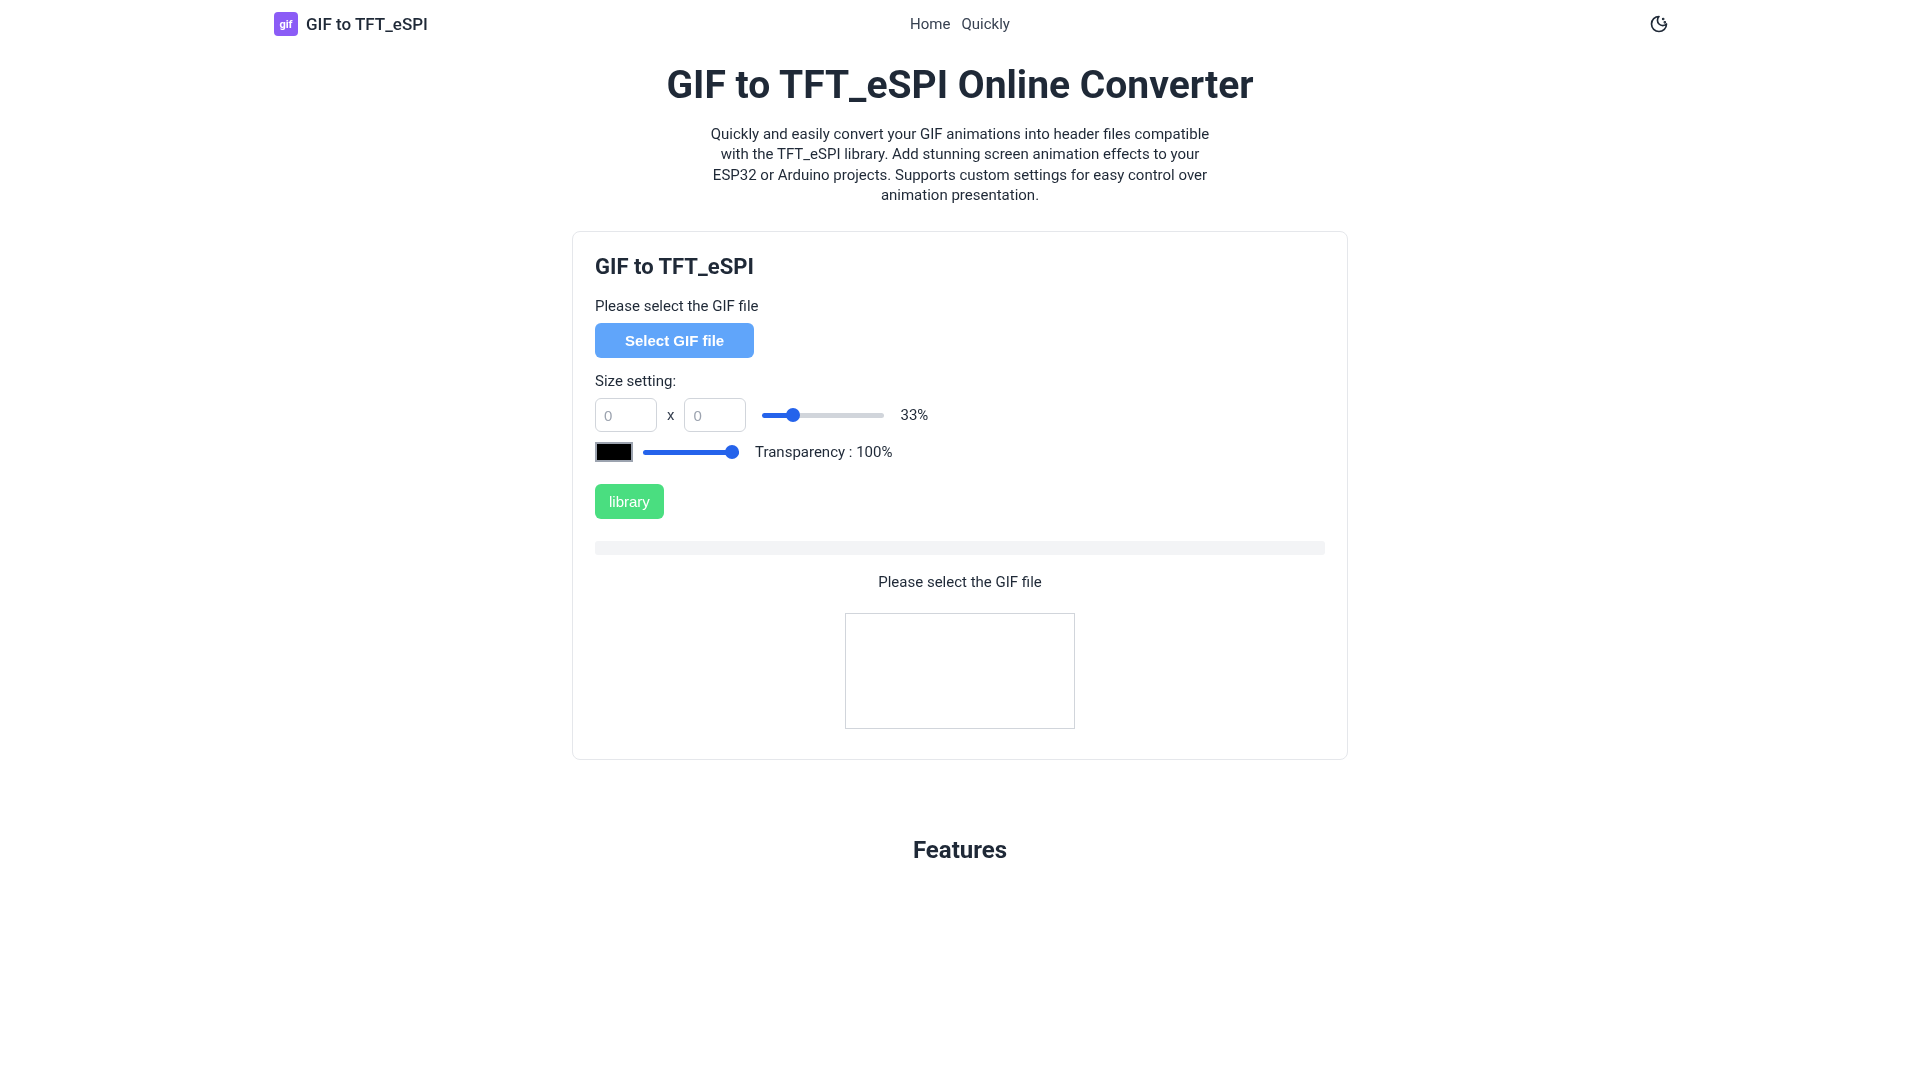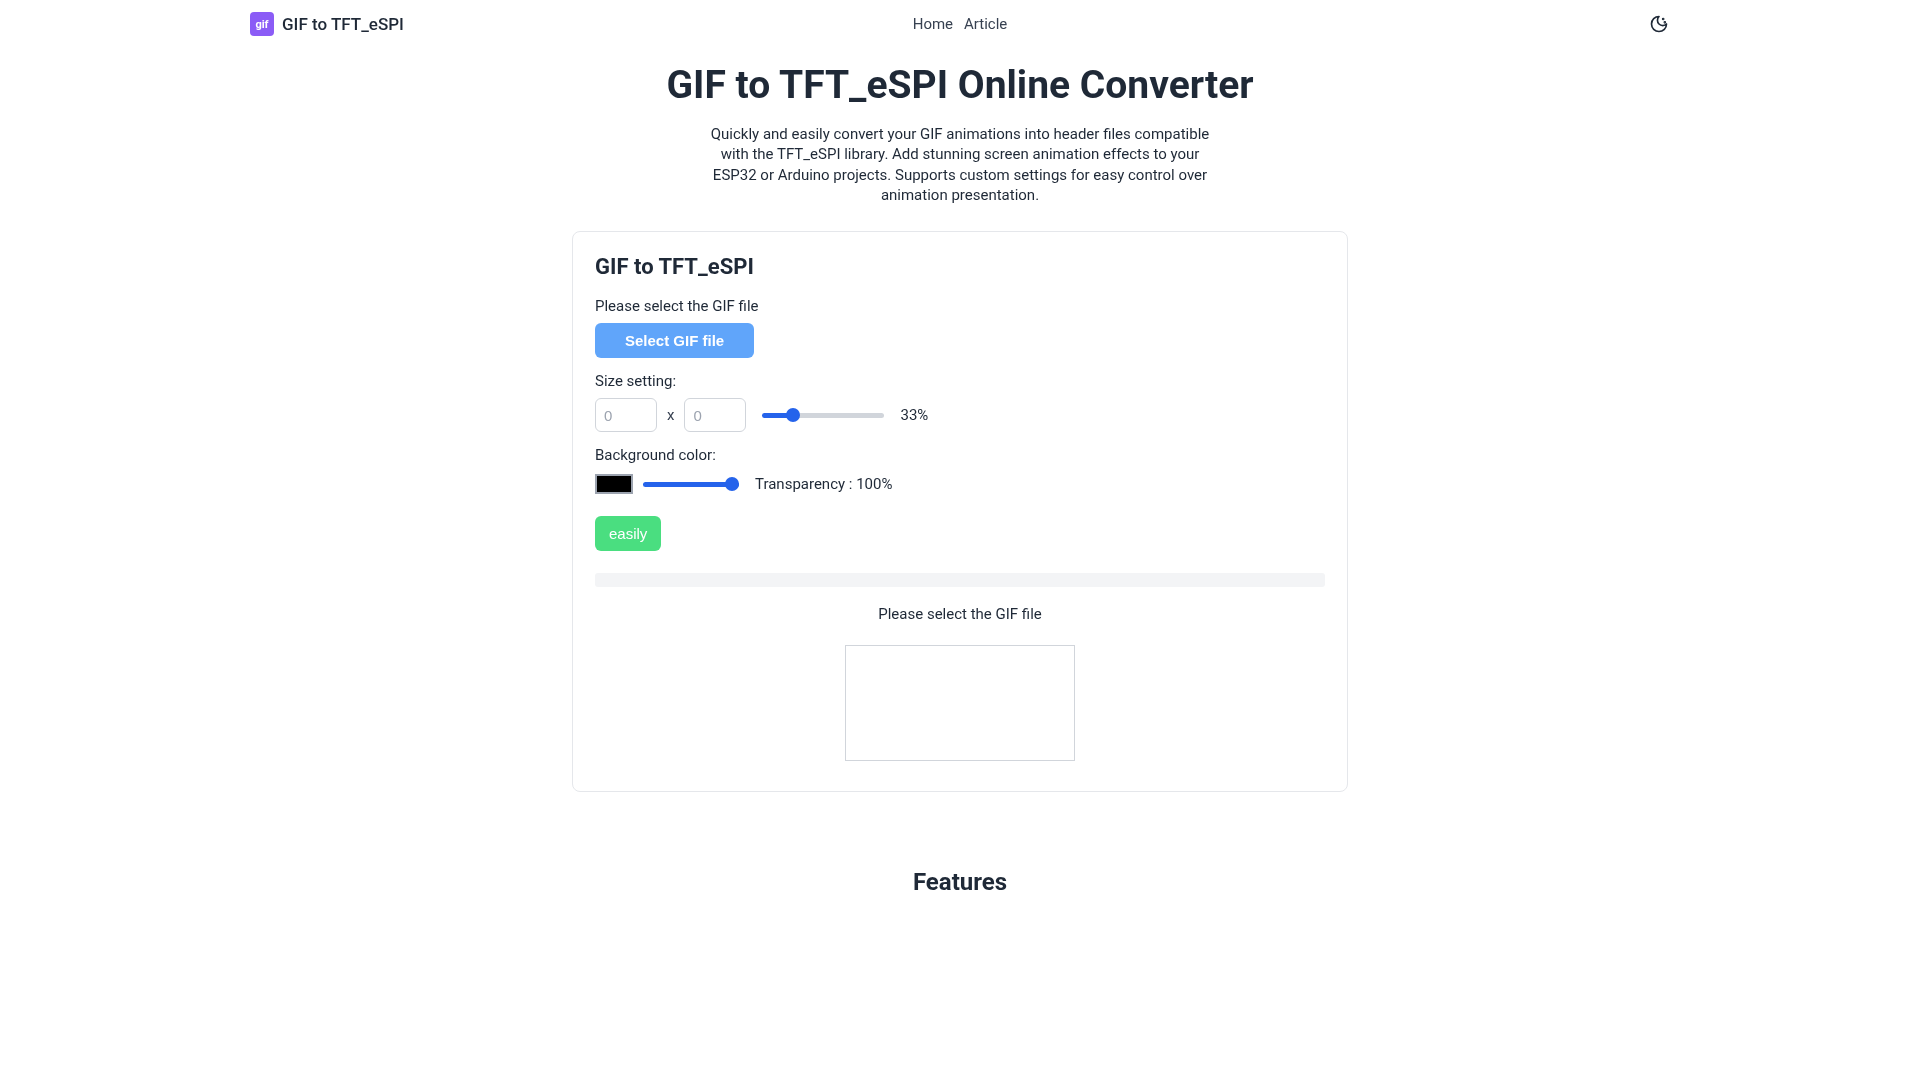--- a/index.html
+++ b/index.html
@@ -17,6 +17,7 @@
     justify-content: space-between;
     padding: 10px 250px;
     height: 48px;
+    margin-left: 24px;
   }
   .brand {
     display: flex;

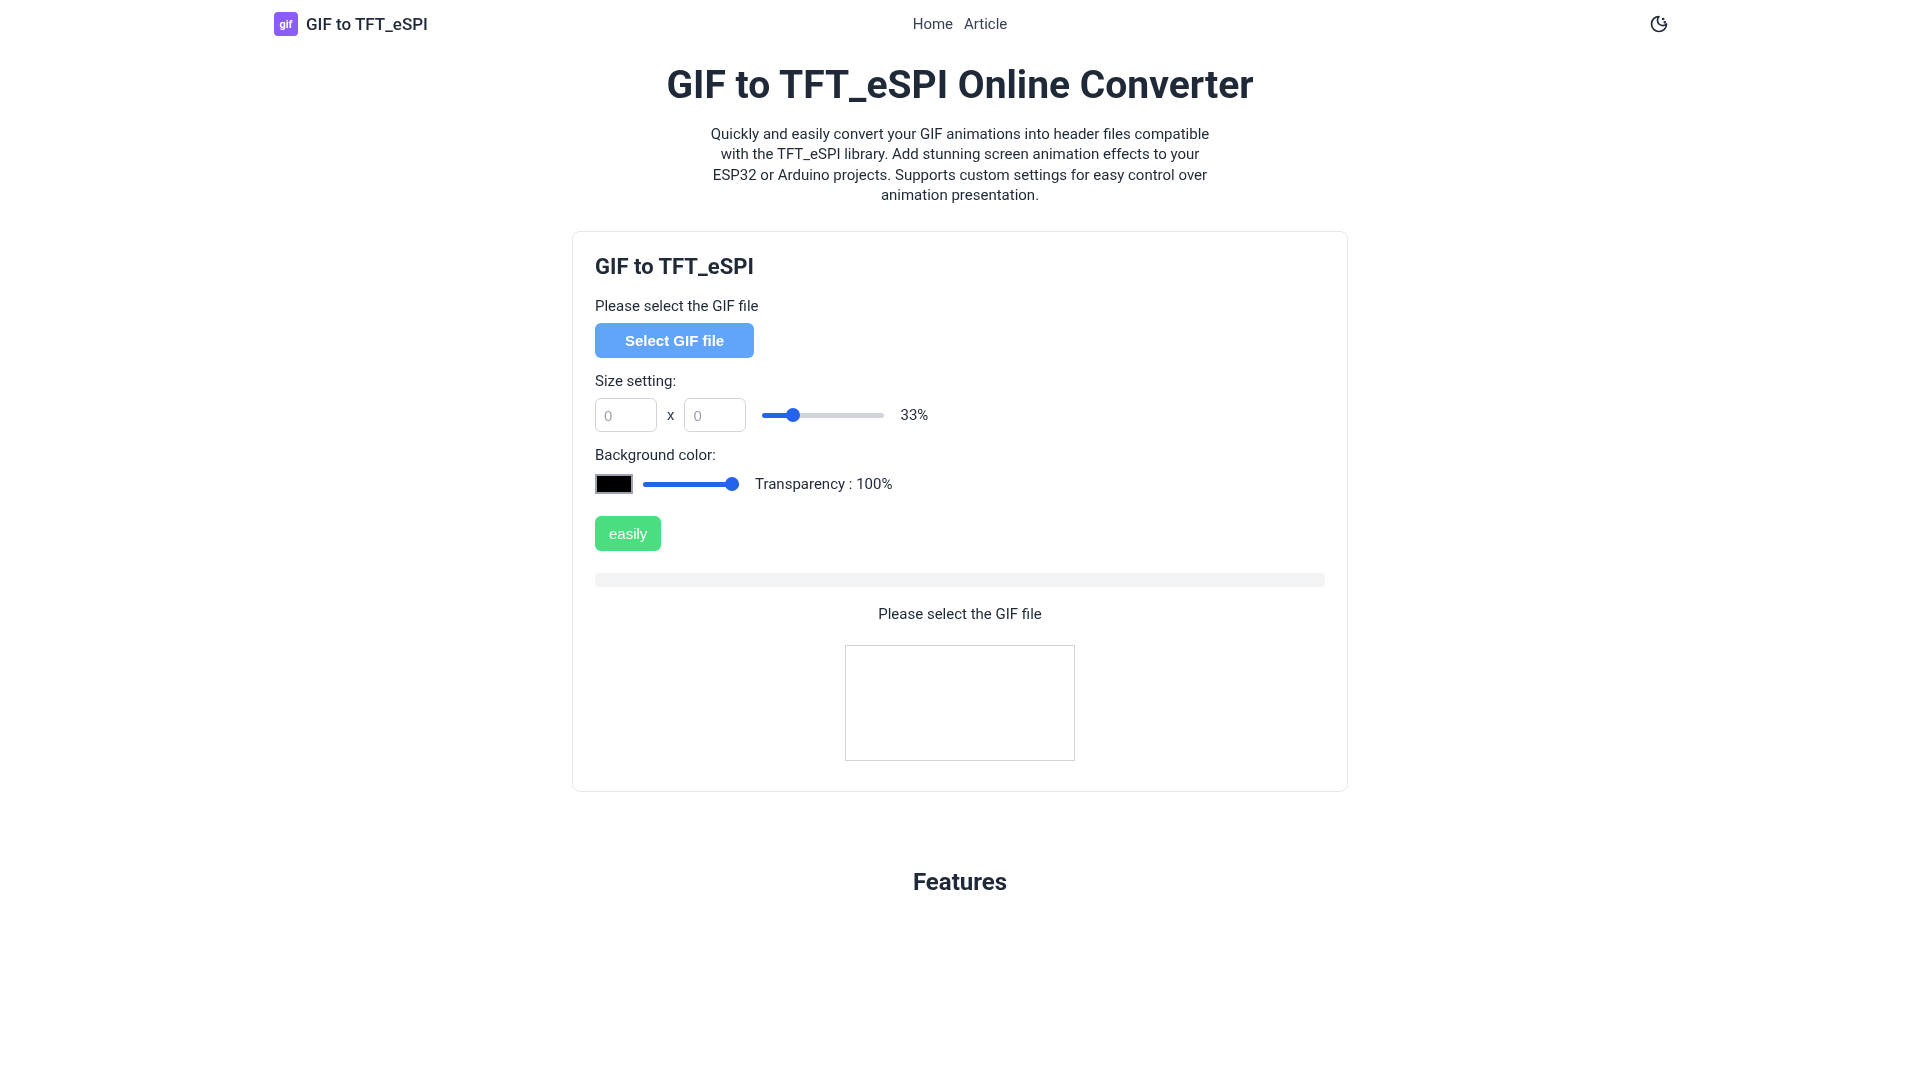--- a/index.html
+++ b/index.html
@@ -211,7 +211,7 @@
   </div>
   <nav class="nav">
     <a href="#">Home</a>
-    <a href="#">Article</a>
+    <a href="#">Quickly</a>
   </nav>
   <div class="theme-toggle">
     <svg width="20" height="20" viewBox="0 0 24 24" fill="none" stroke="#1f2937" stroke-width="2" stroke-linecap="round" stroke-linejoin="round">

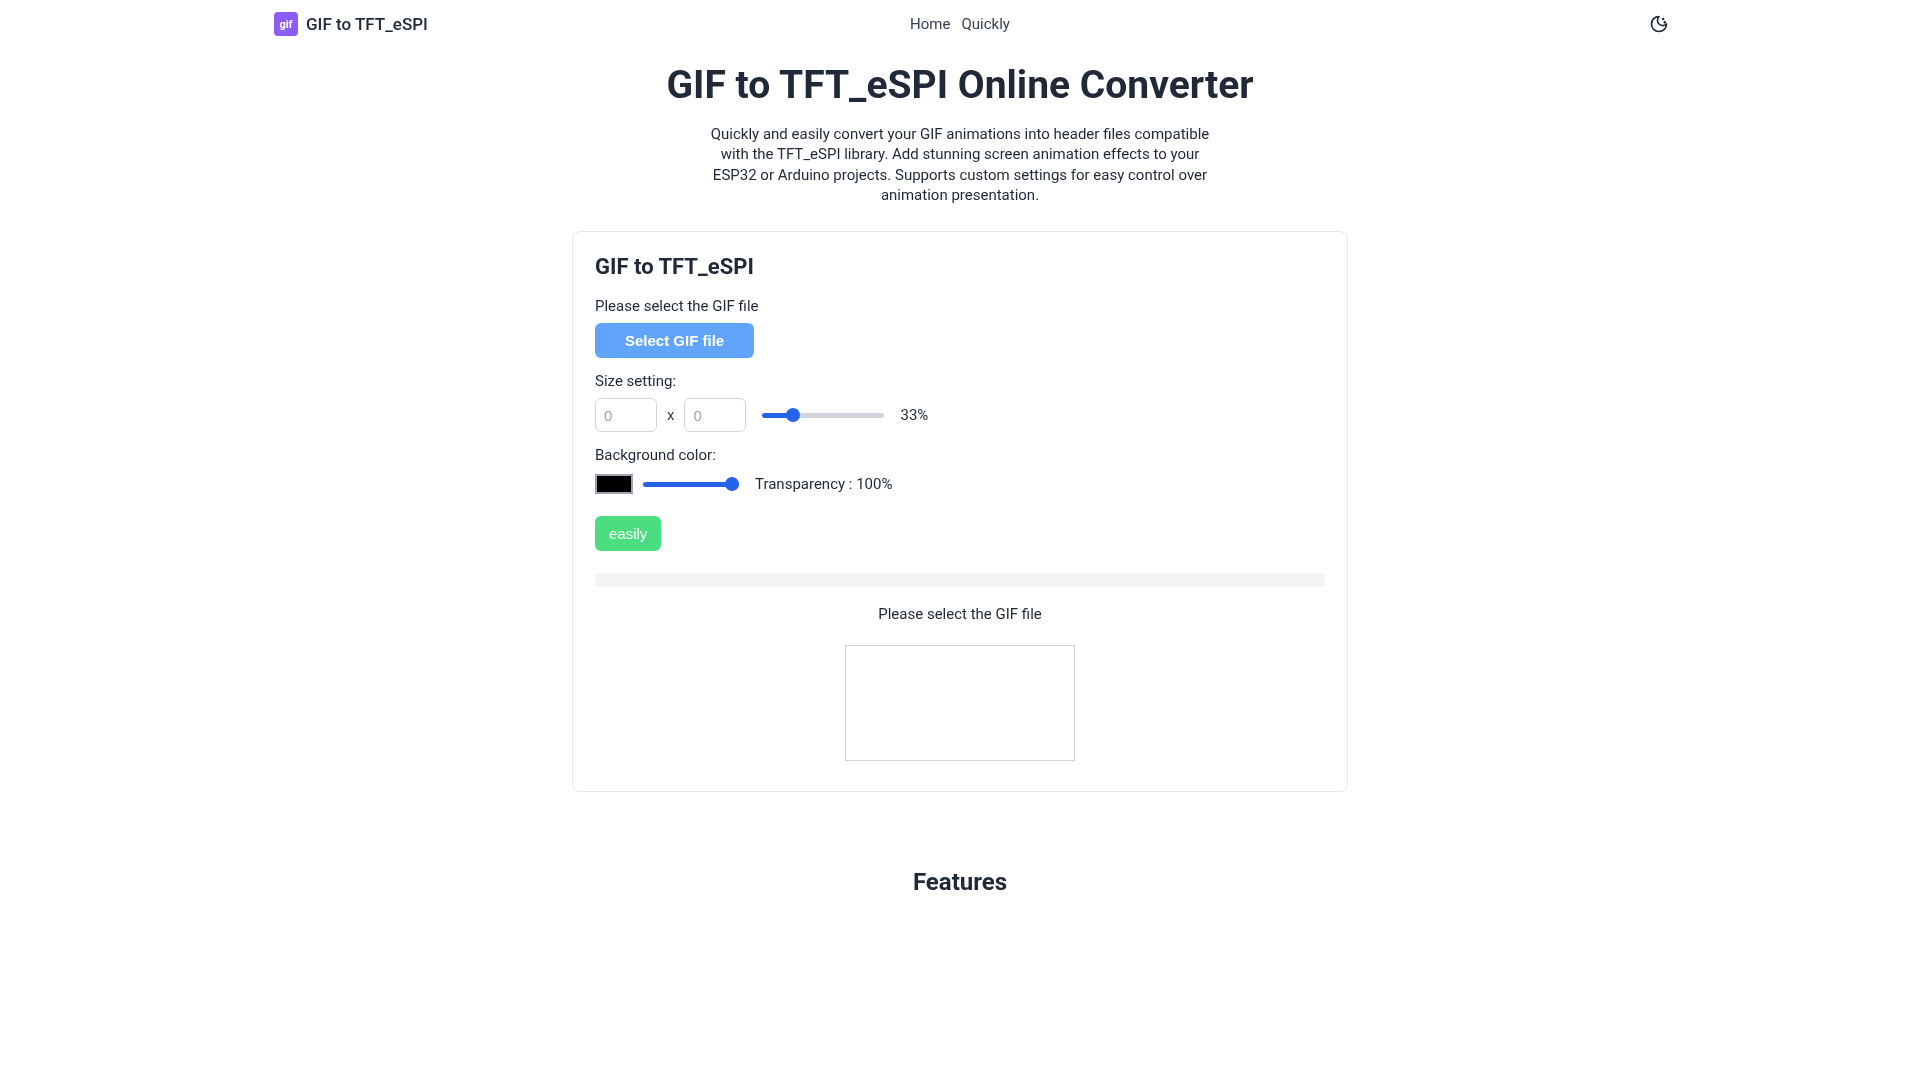--- a/index.html
+++ b/index.html
@@ -240,7 +240,6 @@
     <span class="pct-text">33%</span>
   </div>
 
-  <p class="label section-gap">Background color:</p>
   <div class="row" style="margin-top:10px;">
     <div class="color-swatch"></div>
     <input class="range-trans" type="range" min="0" max="100" value="100" style="">

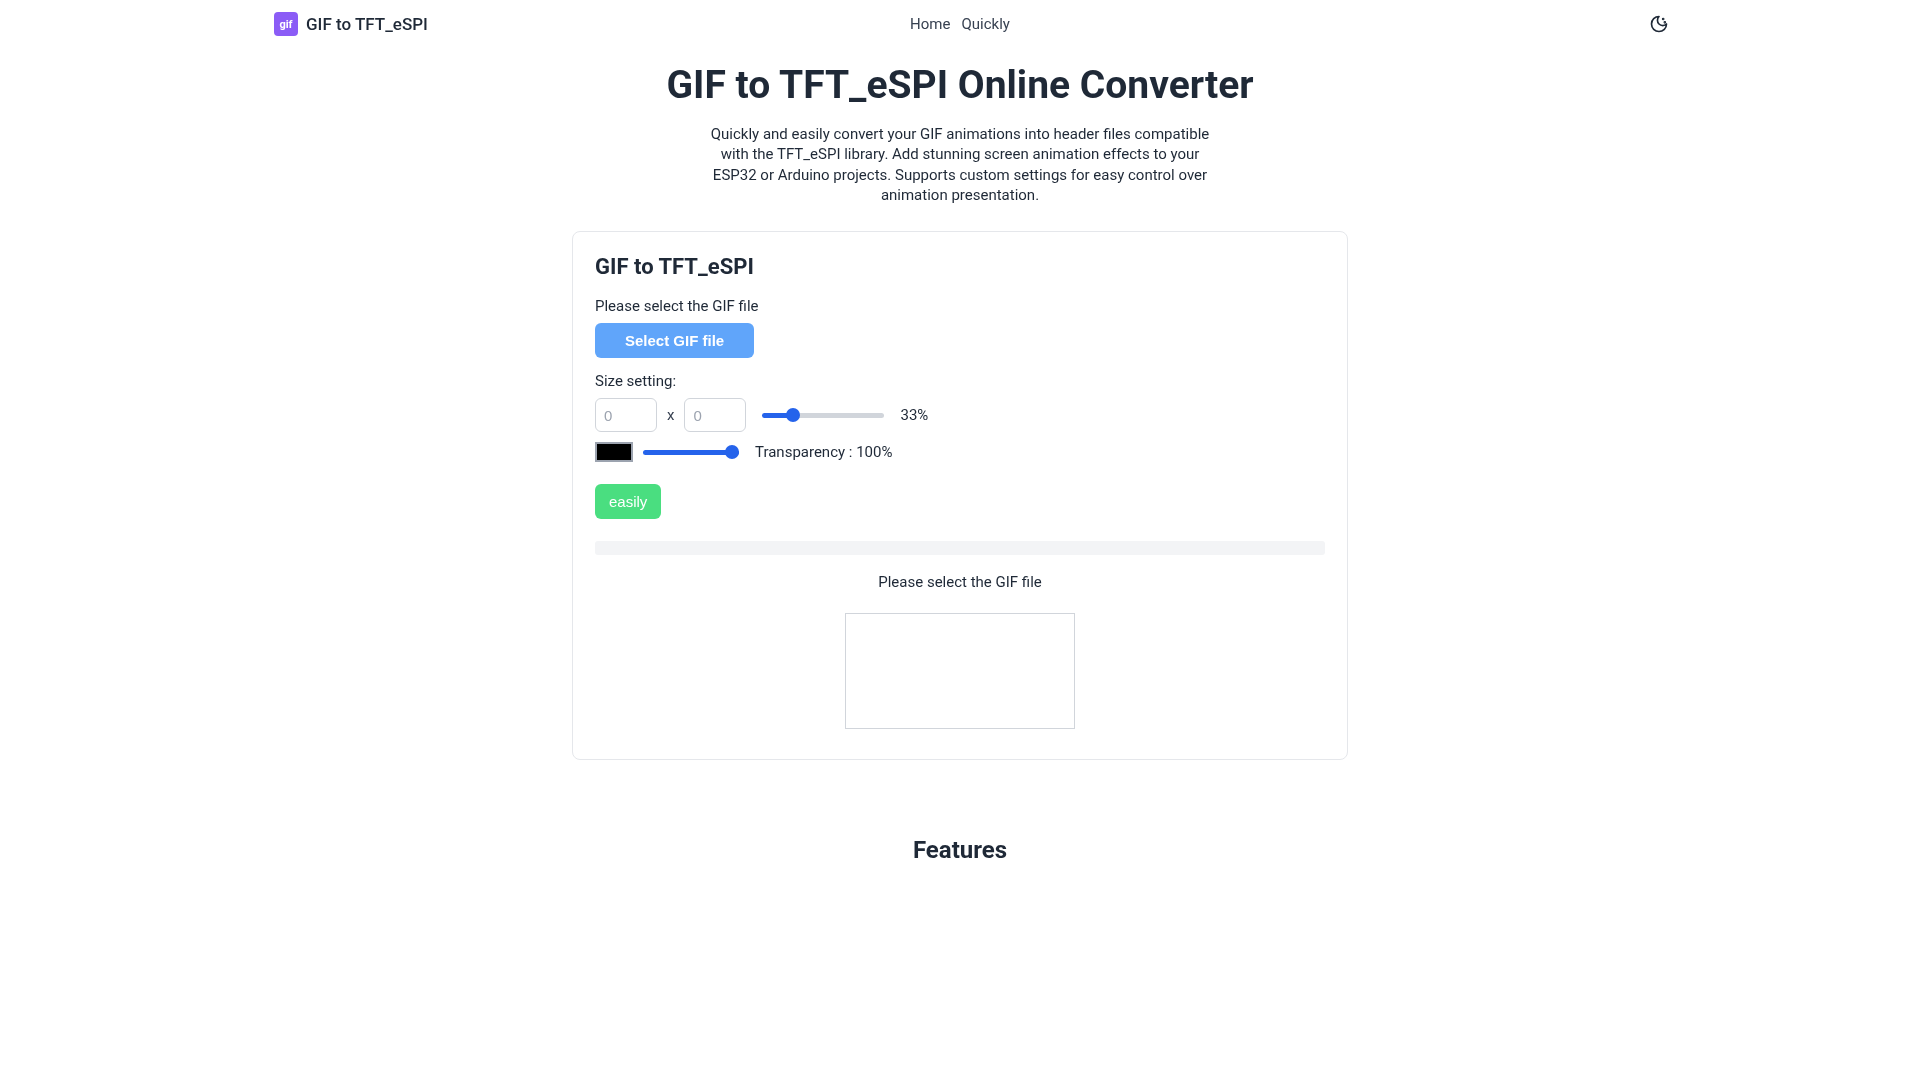--- a/index.html
+++ b/index.html
@@ -246,7 +246,7 @@
     <span class="pct-text">Transparency : 100%</span>
   </div>
 
-  <button class="btn-convert">easily</button>
+  <button class="btn-convert">library</button>
 
   <div class="progress-bar"></div>
 

